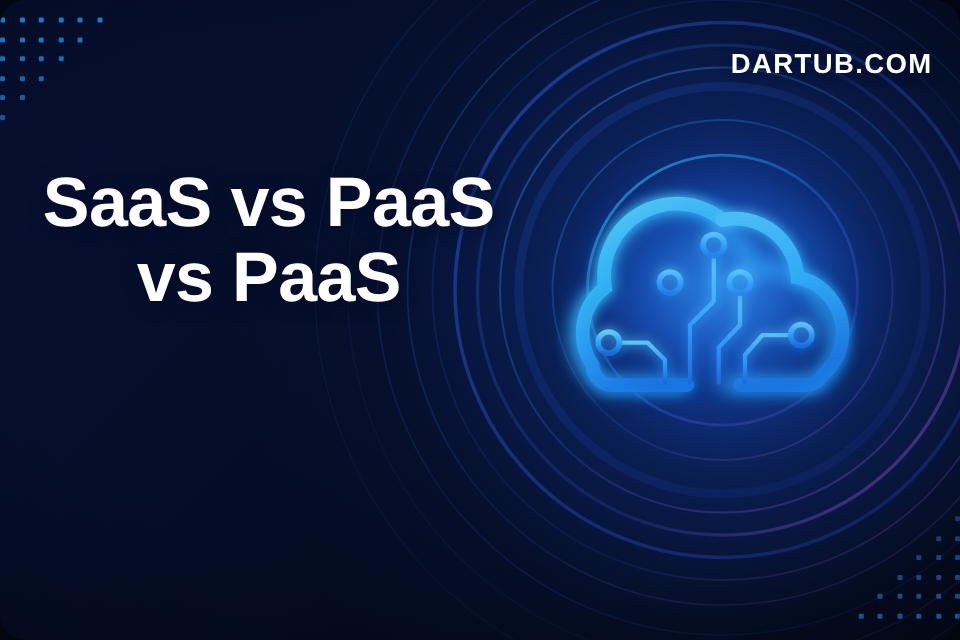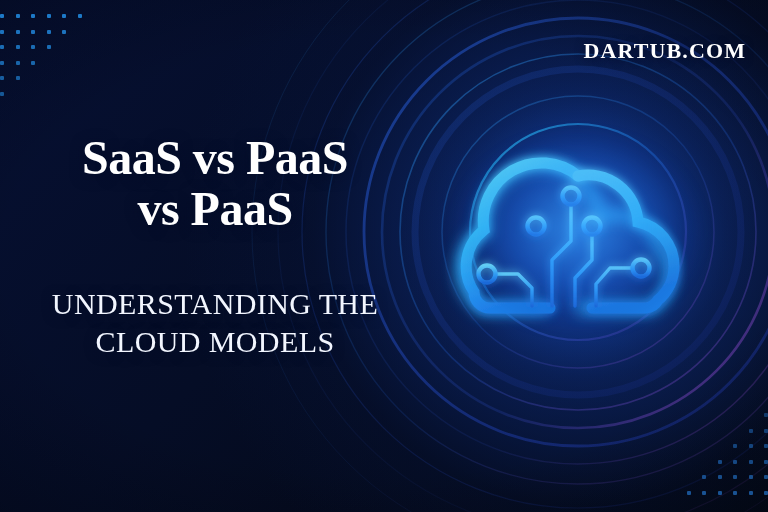--- a/index.html
+++ b/index.html
@@ -13,8 +13,9 @@
     height: 512px;
     overflow: hidden;
     background: #050b22;
-    font-family: Liberation Serif, serif;
+    font-family: Liberation Sans, sans-serif;
     user-select: none;
+    border-radius: 21px;
   }
 
   

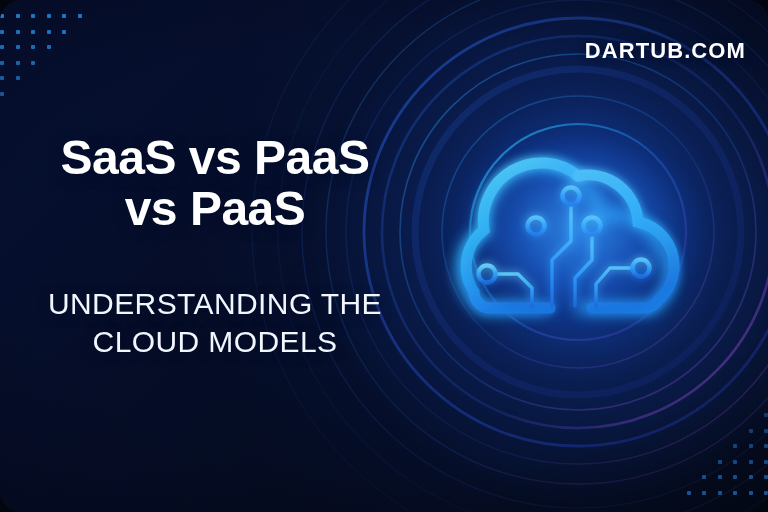--- a/index.html
+++ b/index.html
@@ -75,7 +75,7 @@
     width: 430px;
     text-align: center;
     color: #ffffff;
-    font-size: 48px;
+    font-size: 56px;
     font-weight: bold;
     line-height: 1.07;
     letter-spacing: -0.5px;

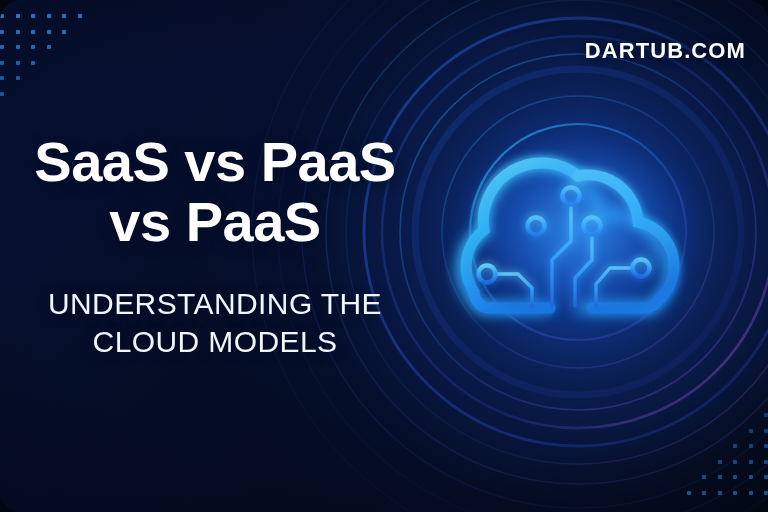--- a/index.html
+++ b/index.html
@@ -299,10 +299,6 @@
     <div>vs PaaS</div>
   </div>
 
-  <div class="subtitle">
-    <div>UNDERSTANDING THE</div>
-    <div>CLOUD MODELS</div>
-  </div>
 
 </div>
 

